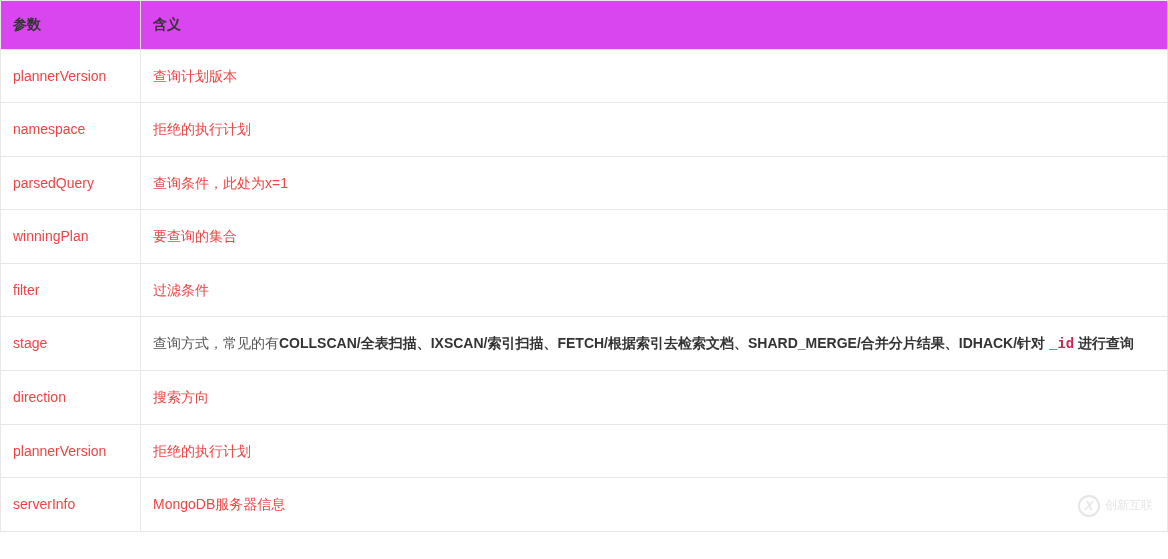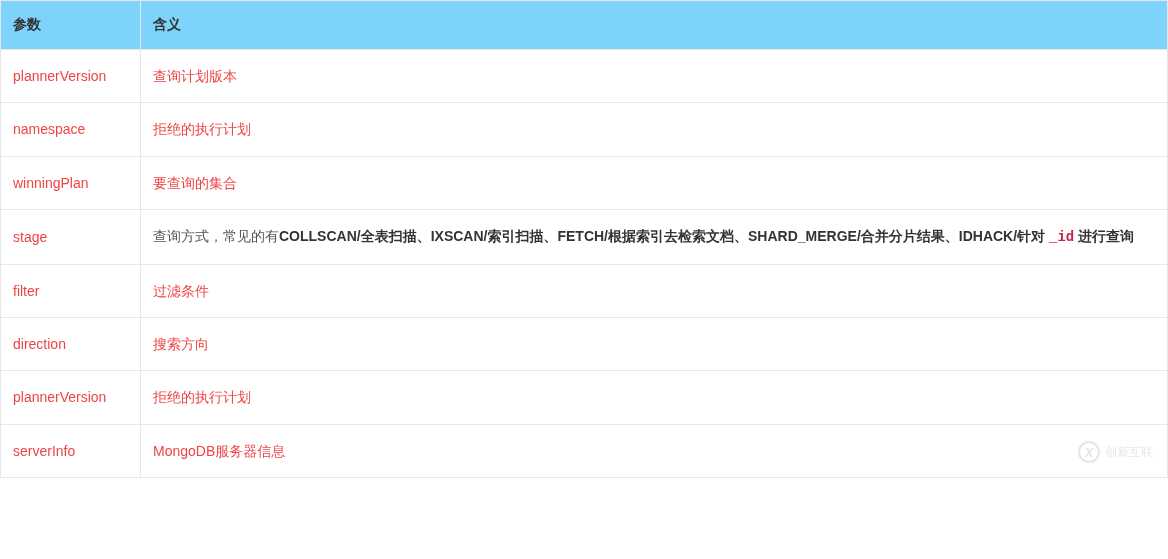--- a/index.html
+++ b/index.html
@@ -26,7 +26,7 @@
       vertical-align: middle;
     }
     th {
-      background-color: #7dd3fc;
+      background-color: #d946ef;
       font-weight: 600;
       color: #333;
     }

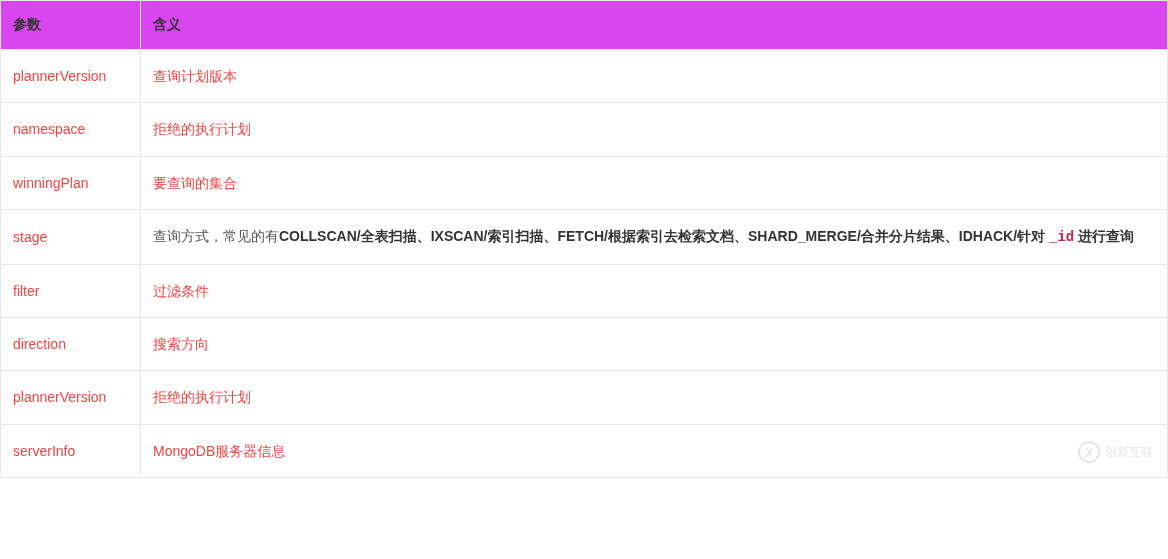--- a/index.html
+++ b/index.html
@@ -98,6 +98,10 @@
       <td>拒绝的执行计划</td>
     </tr>
     <tr>
+      <td>parsedQuery</td>
+      <td>查询条件，此处为x=1</td>
+    </tr>
+    <tr>
       <td>winningPlan</td>
       <td>要查询的集合</td>
     </tr>

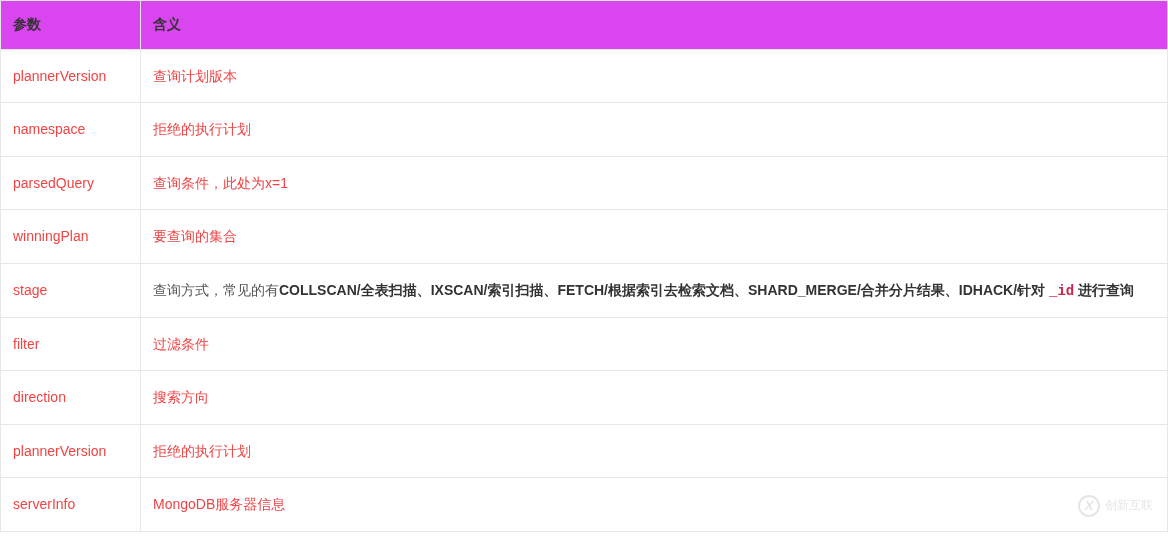--- a/index.html
+++ b/index.html
@@ -106,12 +106,12 @@
       <td>要查询的集合</td>
     </tr>
     <tr>
+      <td>filter</td>
+      <td>过滤条件</td>
+    </tr>
+    <tr>
       <td>stage</td>
       <td class="stage-cell"><span>查询方式，常见的有</span><span class="bold-text">COLLSCAN/全表扫描、IXSCAN/索引扫描、FETCH/根据索引去检索文档、SHARD_MERGE/合并分片结果、IDHACK/针对 </span><span class="code-id">_id</span><span class="bold-text"> 进行查询</span></td>
-    </tr>
-    <tr>
-      <td>filter</td>
-      <td>过滤条件</td>
     </tr>
     <tr>
       <td>direction</td>

